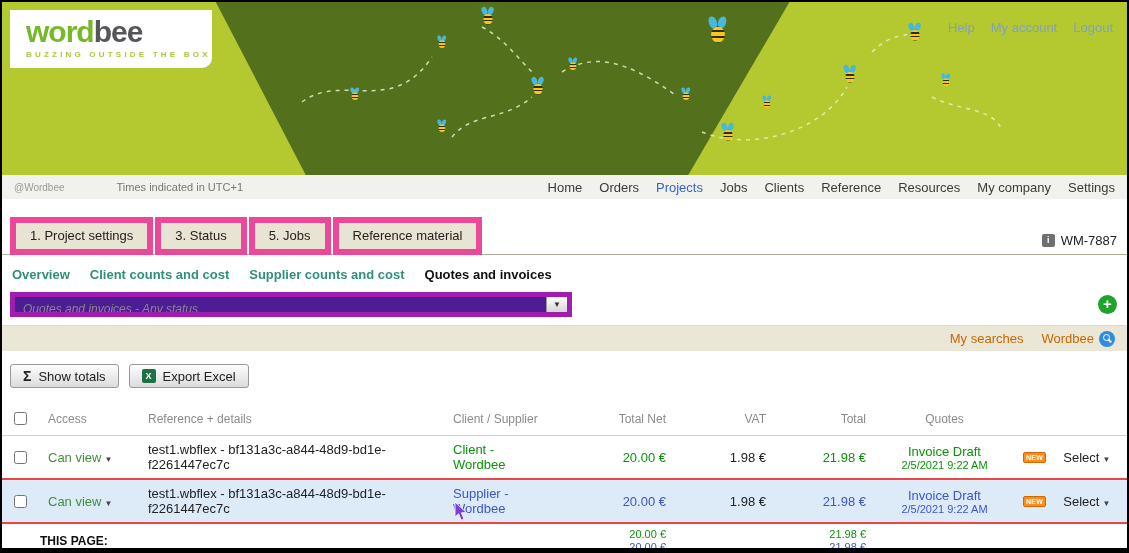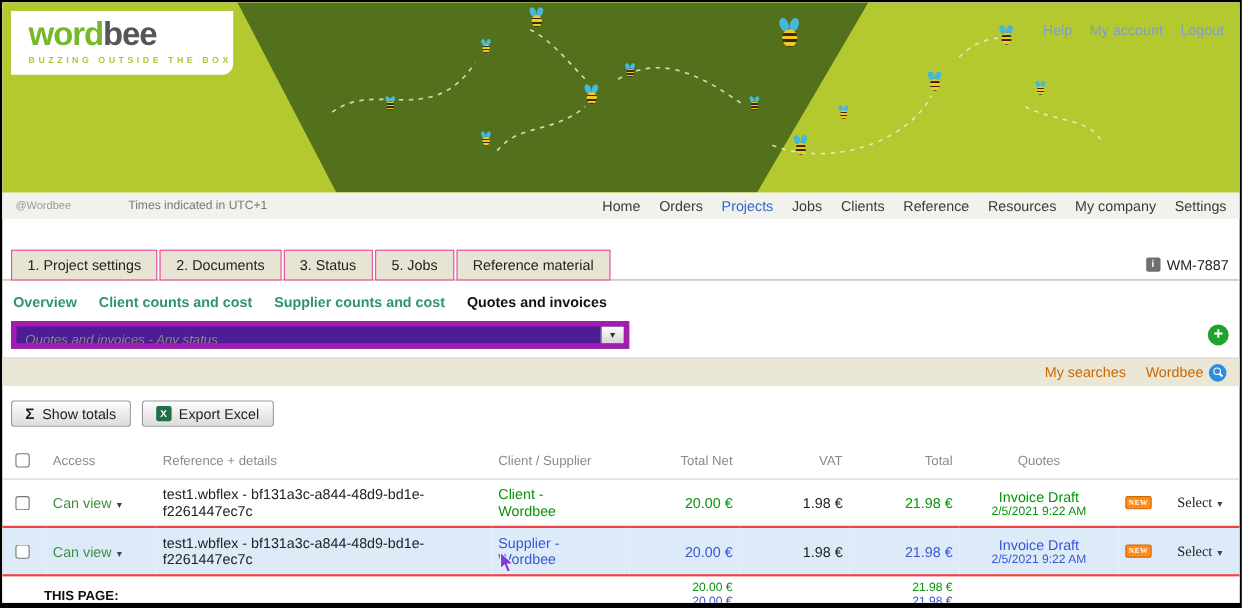--- a/index.html
+++ b/index.html
@@ -44,7 +44,7 @@
   
   .tabs-row { display: flex; align-items: flex-end; padding: 0 10px 0 8px; margin-top: 28px;
               border-bottom: 1px solid #b0ab99; height: 28px; }
-  .tab { background: #e8e4d4; border: 1px solid #ec4899; padding: 5px 14px 6px;
+  .tab { background: #e8e4d4; border: 6px solid #ec4899; padding: 5px 14px 6px;
          font-size: 13px; color: #222; margin-right: 2px; margin-bottom: -1px; cursor: pointer; white-space: nowrap; }
   .tab.active { background: #fff; border-bottom-color: #fff; font-weight: normal; }
   .project-id { margin-left: auto; display: flex; align-items: center; gap: 6px; padding-bottom: 6px;

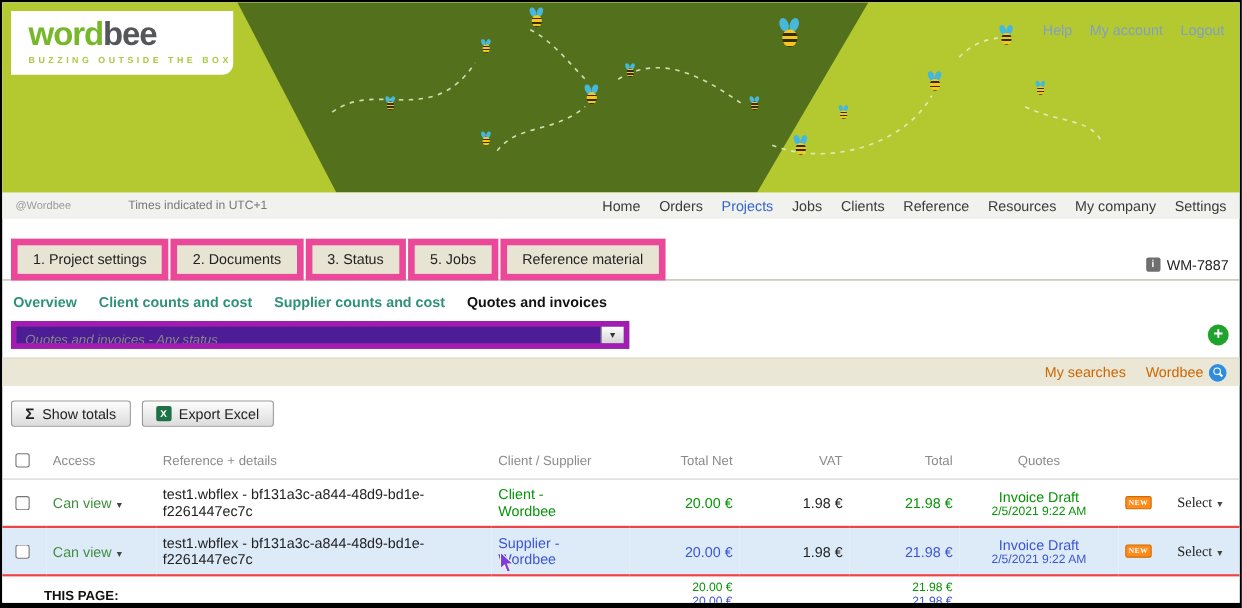--- a/index.html
+++ b/index.html
@@ -228,7 +228,6 @@
 
   <div class="tabs-row">
     <div class="tab">1. Project settings</div>
-    <div class="tab">2. Documents</div>
     <div class="tab">3. Status</div>
     <div class="tab">5. Jobs</div>
     <div class="tab">Reference material</div>

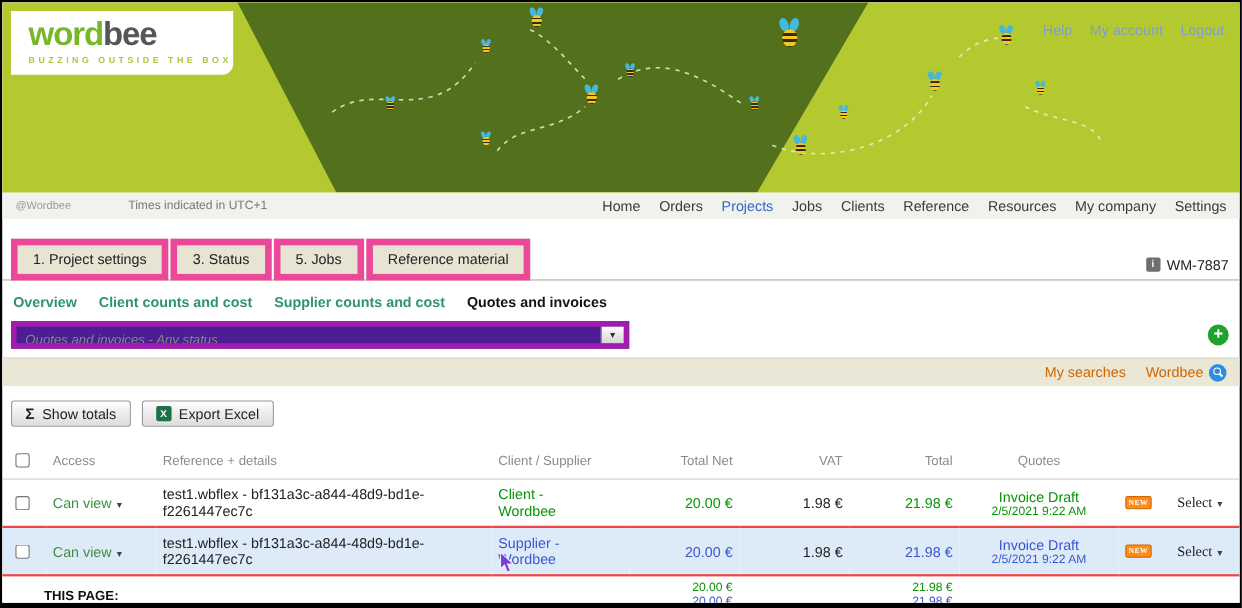--- a/index.html
+++ b/index.html
@@ -102,7 +102,7 @@
   .vat   { color: #222; }
   .status-line1 { font-size: 13px; }
   .status-line2 { font-size: 11px; }
-  .select-cell { display: flex; align-items: center; justify-content: space-between; gap: 7px; padding-right: 8px; font-family: Liberation Serif, serif; }
+  .select-cell { display: flex; align-items: center; justify-content: flex-start; gap: 17px; padding-right: 8px; }
   .new-badge { background: #ff8c1a; border: 1px solid #cf6a00; border-radius: 2px; color: #fff;
                font-size: 7px; font-weight: bold; padding: 1px 2px; letter-spacing: .3px; font-style: normal; }
   .select-link { color: #222; cursor: pointer; }

